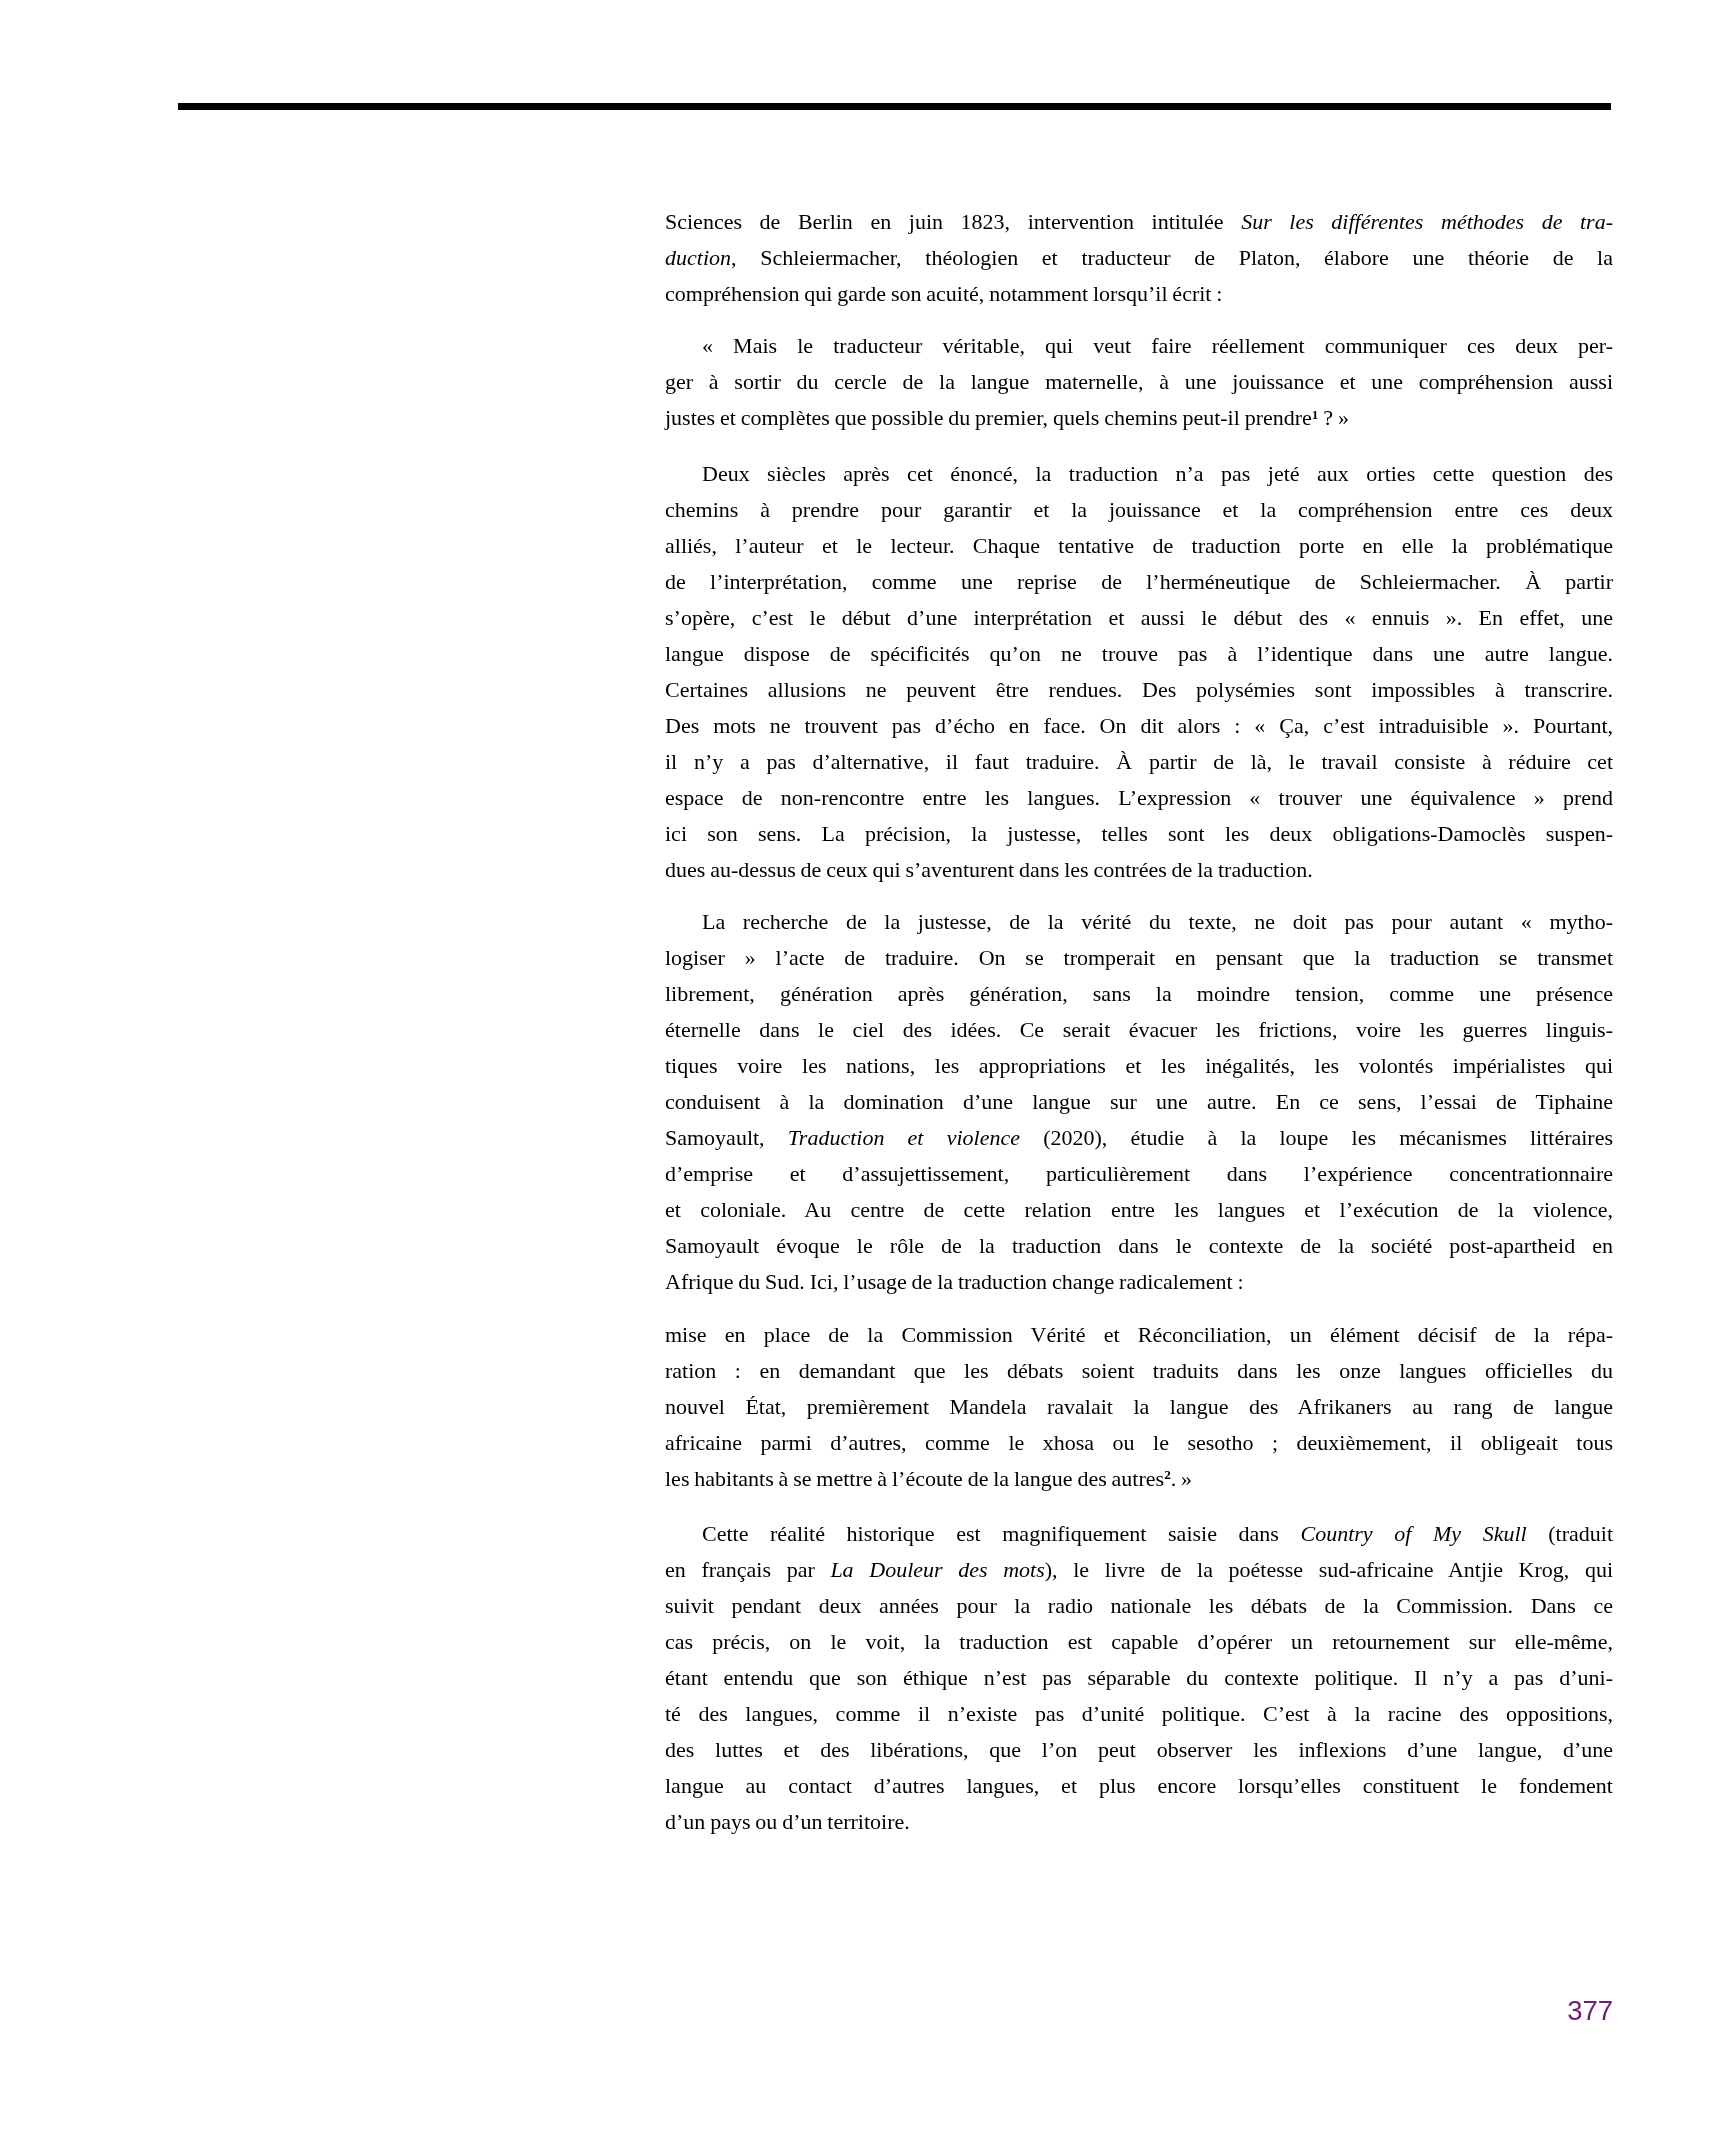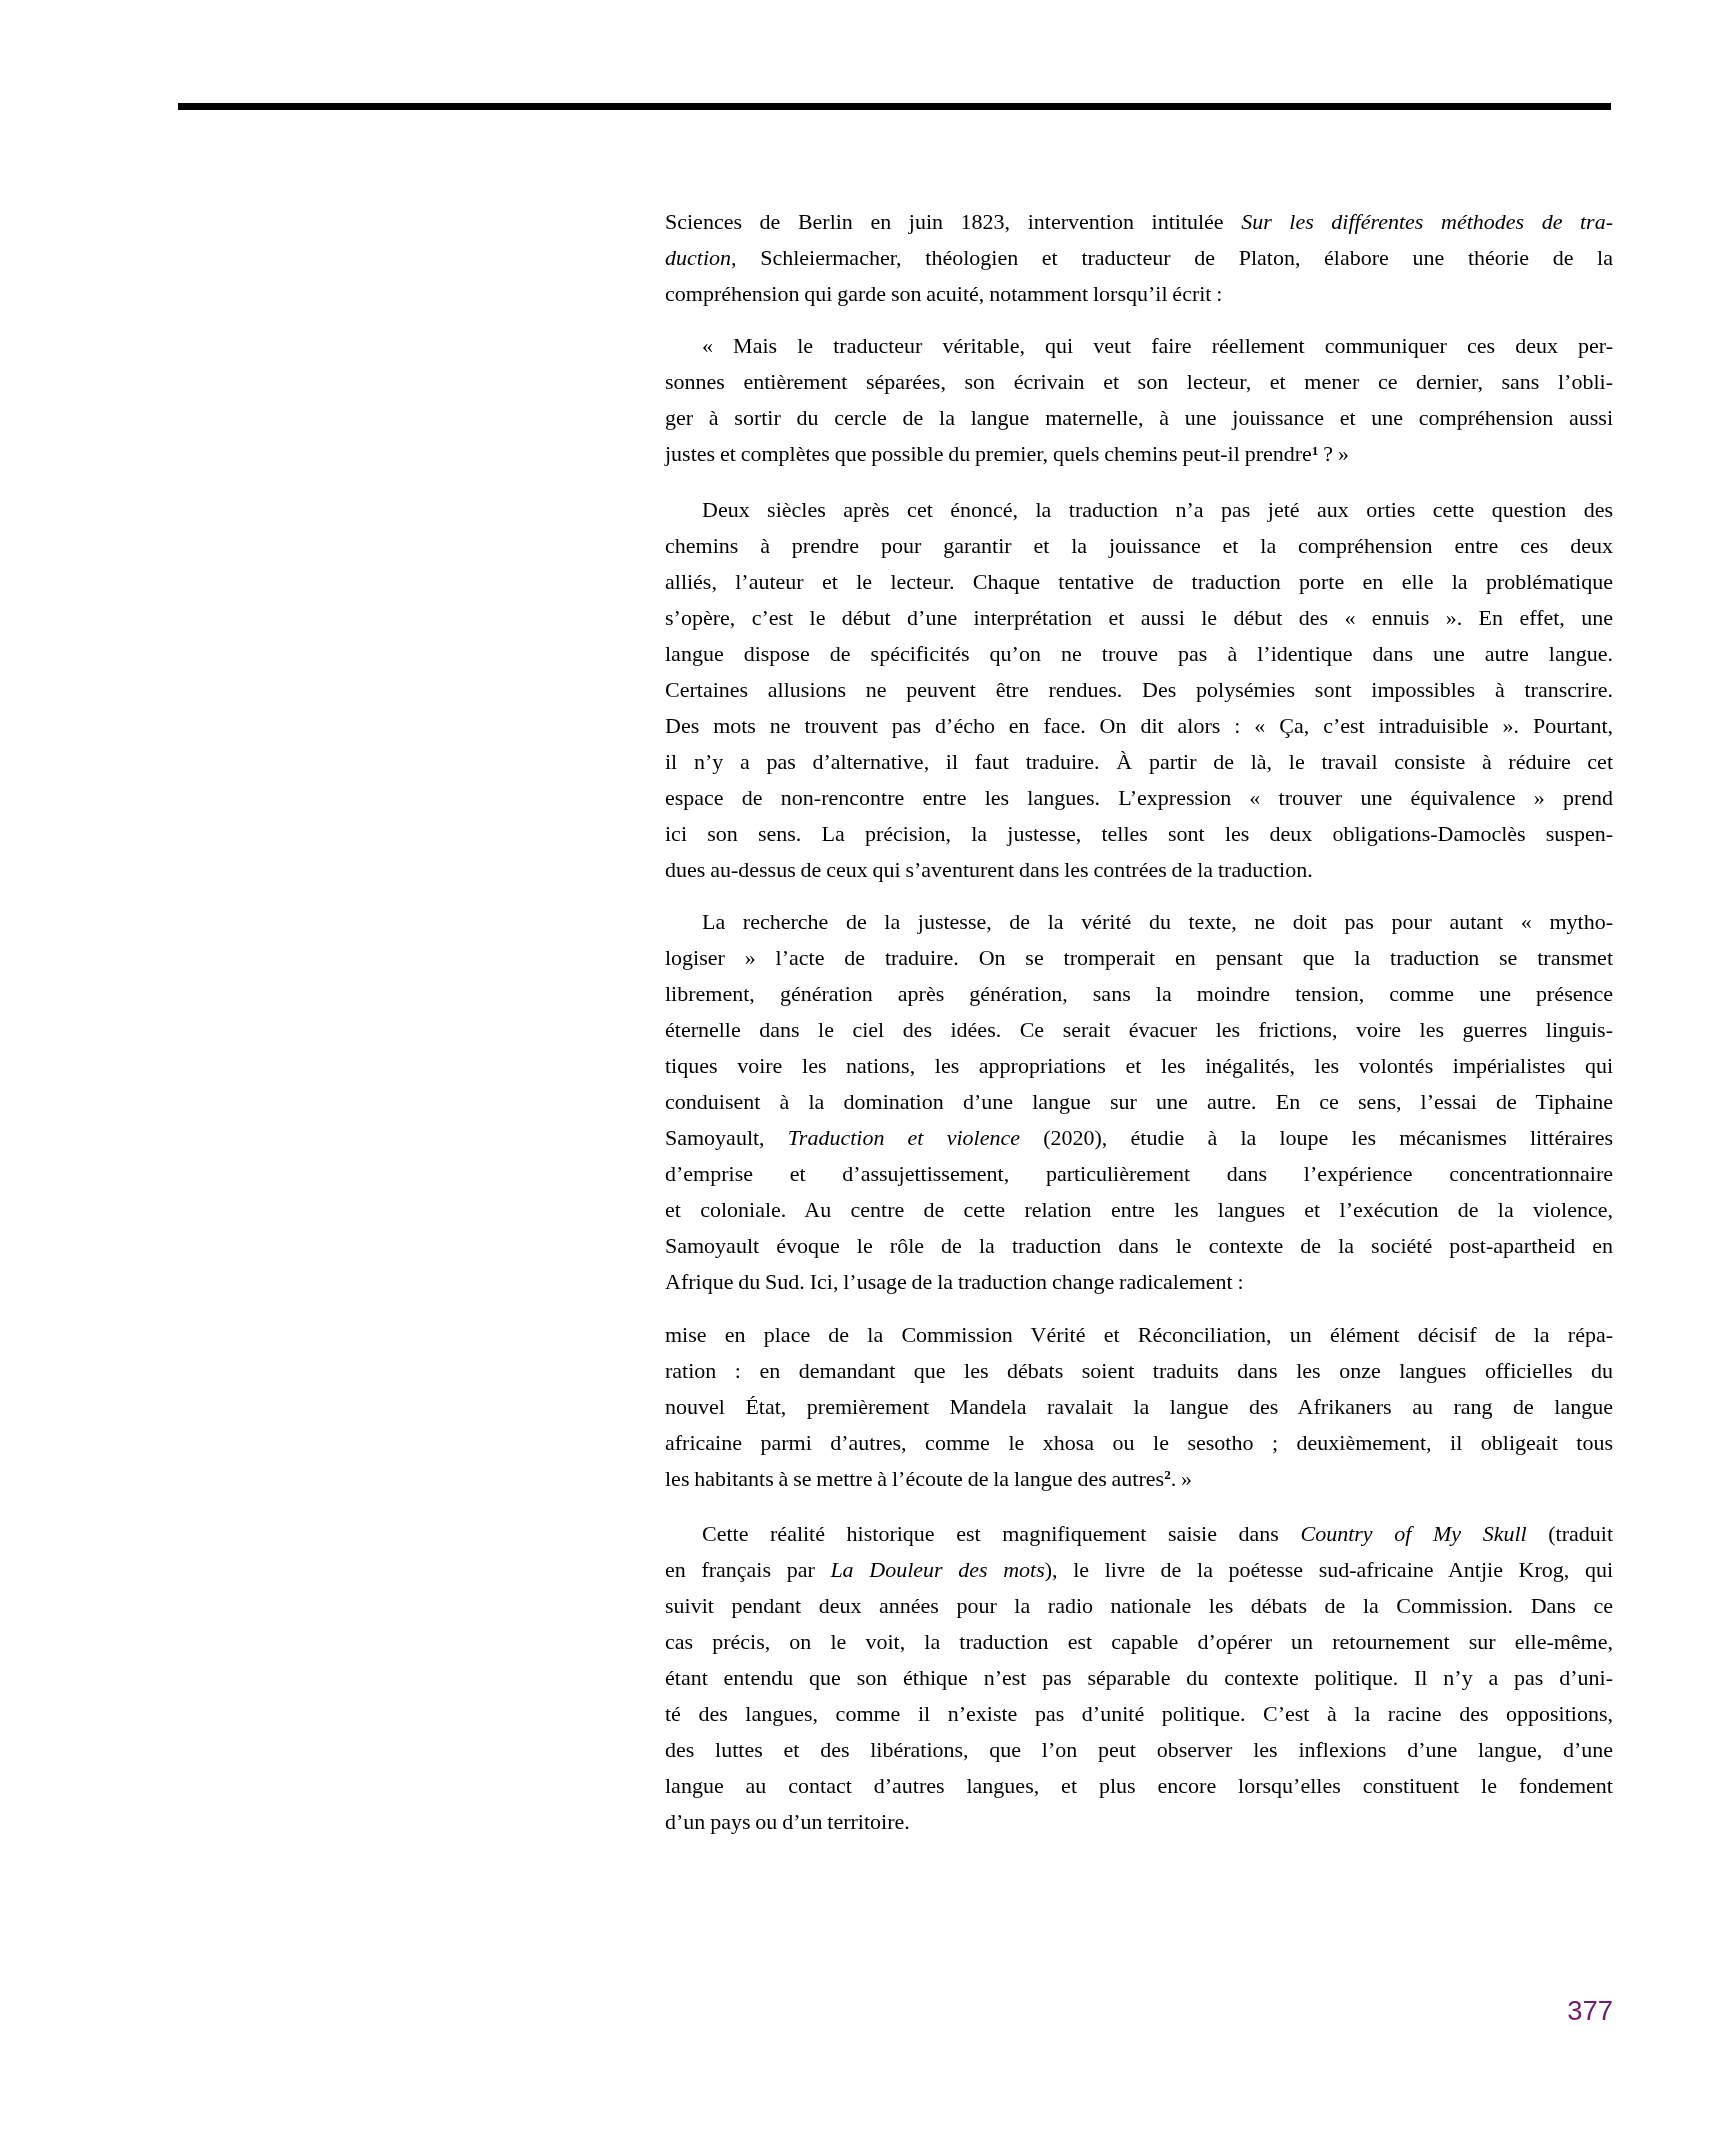--- a/index.html
+++ b/index.html
@@ -68,7 +68,6 @@
       </div>
       <div class="para">
         <div class="line indent"><span class="rm">« Mais le traducteur véritable, qui veut faire réellement communiquer ces deux per-</span></div>
-        <div class="line"><span class="rm">sonnes entièrement séparées, son écrivain et son lecteur, et mener ce dernier, sans l’obli-</span></div>
         <div class="line"><span class="rm">ger à sortir du cercle de la langue maternelle, à une jouissance et une compréhension aussi</span></div>
         <div class="line last"><span class="rm">justes et complètes que possible du premier, quels chemins peut-il prendre</span><span class="sup">1</span><span class="rm"> ? »</span></div>
       </div>

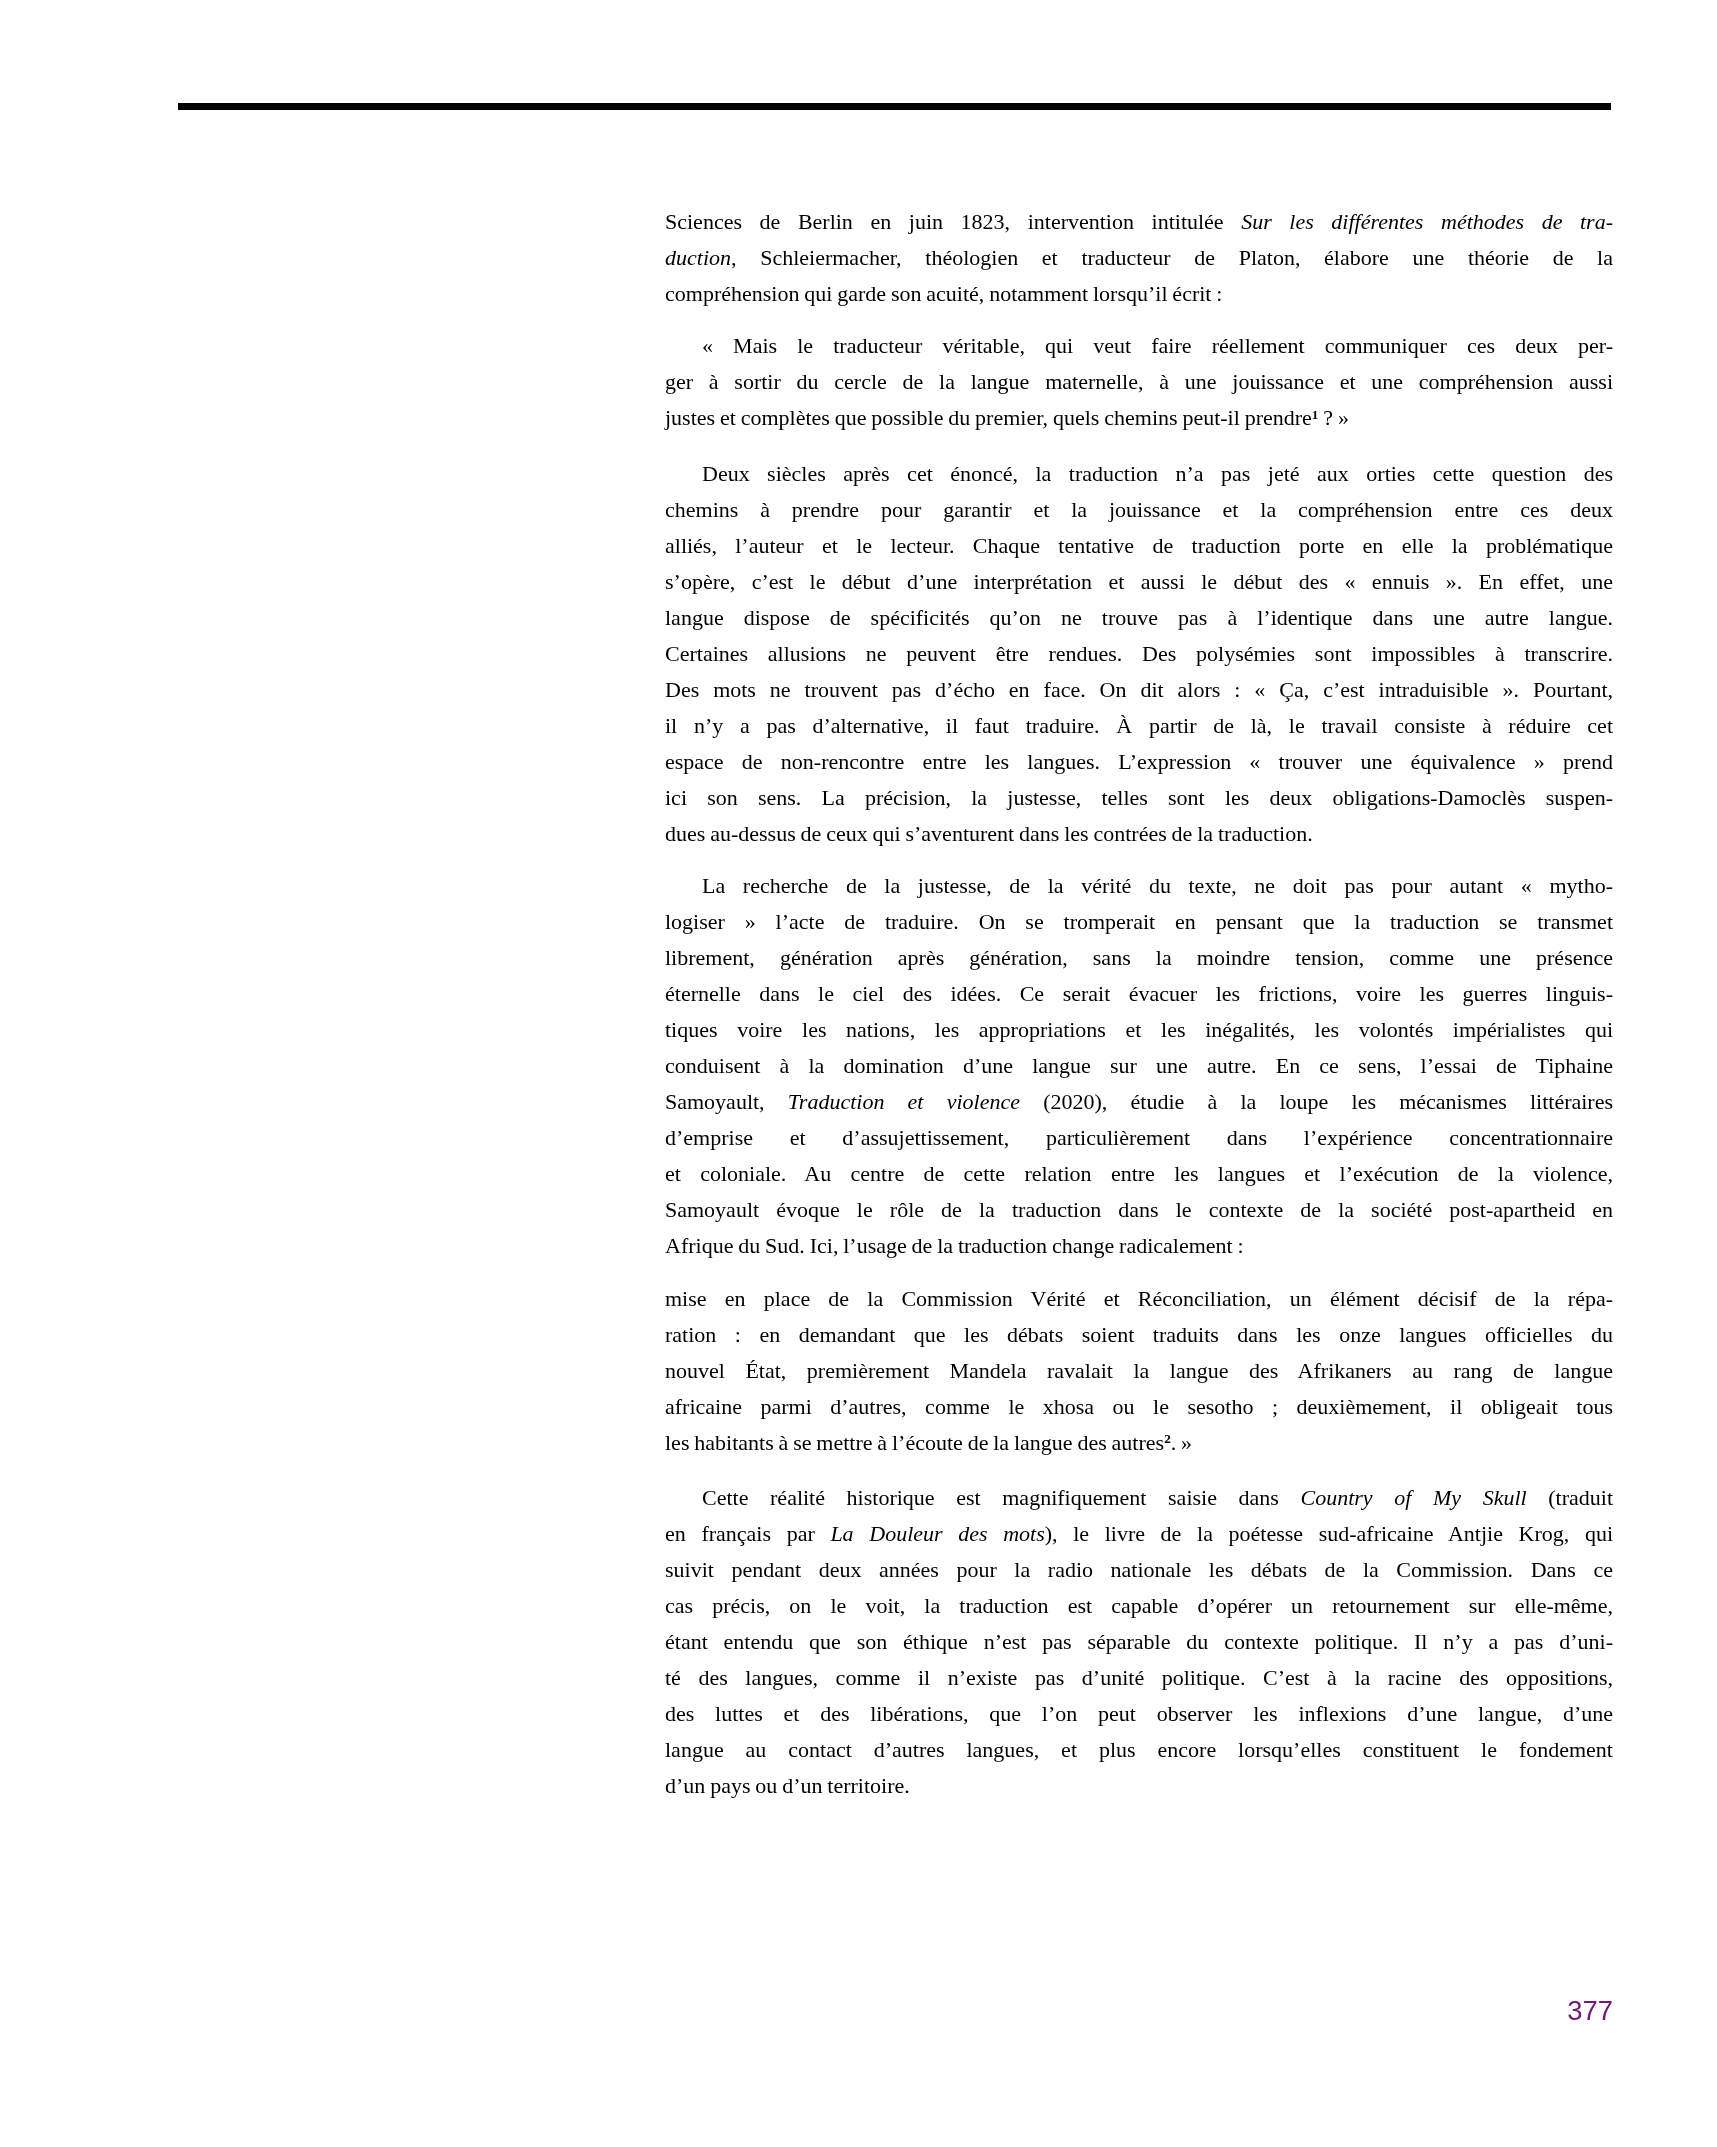--- a/index.html
+++ b/index.html
@@ -75,6 +75,7 @@
         <div class="line indent"><span class="rm">Deux siècles après cet énoncé, la traduction n’a pas jeté aux orties cette question des</span></div>
         <div class="line"><span class="rm">chemins à prendre pour garantir et la jouissance et la compréhension entre ces deux</span></div>
         <div class="line"><span class="rm">alliés, l’auteur et le lecteur. Chaque tentative de traduction porte en elle la problématique</span></div>
+        <div class="line"><span class="rm">de l’interprétation, comme une reprise de l’herméneutique de Schleiermacher. À partir</span></div>
         <div class="line"><span class="rm">s’opère, c’est le début d’une interprétation et aussi le début des « ennuis ». En effet, une</span></div>
         <div class="line"><span class="rm">langue dispose de spécificités qu’on ne trouve pas à l’identique dans une autre langue.</span></div>
         <div class="line"><span class="rm">Certaines allusions ne peuvent être rendues. Des polysémies sont impossibles à transcrire.</span></div>

